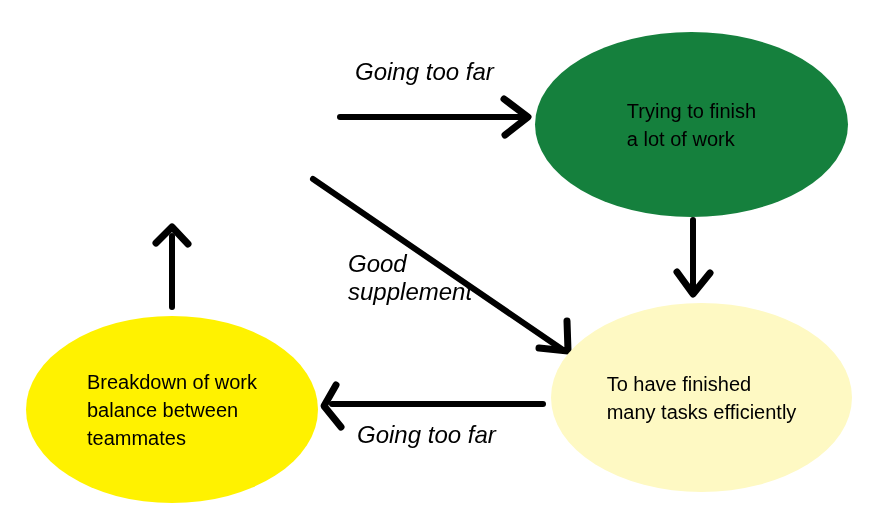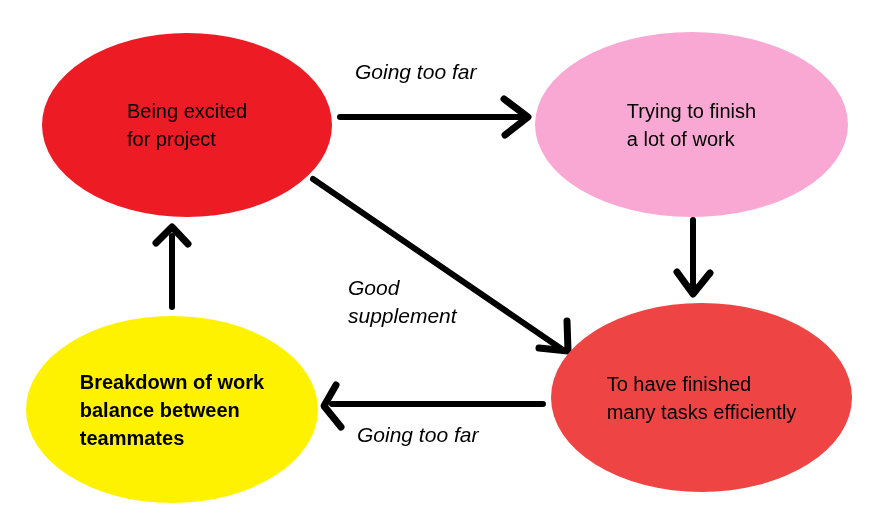--- a/index.html
+++ b/index.html
@@ -33,7 +33,7 @@
   .edge-label {
     position: absolute;
     font-style: italic;
-    font-size: 21px;
+    font-size: 24px;
     line-height: 28px;
     color: #000;
     white-space: pre-line;

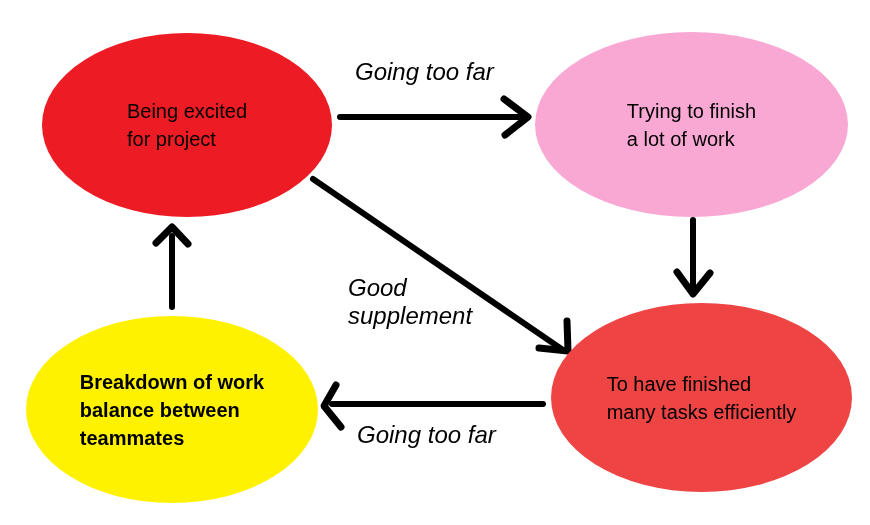--- a/index.html
+++ b/index.html
@@ -90,10 +90,6 @@
     </g>
   </svg>
 
-  <div class="node" id="node-excited" style="background-color: rgb(237, 28, 36);">
-    <div class="node-text">Being excited
-for project</div>
-  </div>
 
   <div class="node" id="node-trying" style="background-color: #f9a8d4;">
     <div class="node-text">Trying to finish

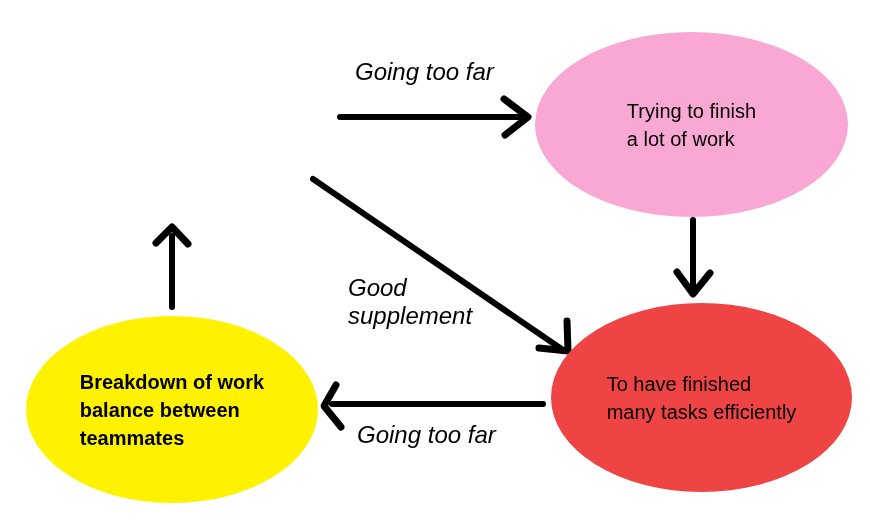--- a/index.html
+++ b/index.html
@@ -91,7 +91,7 @@
   </svg>
 
 
-  <div class="node" id="node-trying" style="background-color: #f9a8d4;">
+  <div class="node" id="node-trying" style="background-color: #15803d;">
     <div class="node-text">Trying to finish
 a lot of work</div>
   </div>

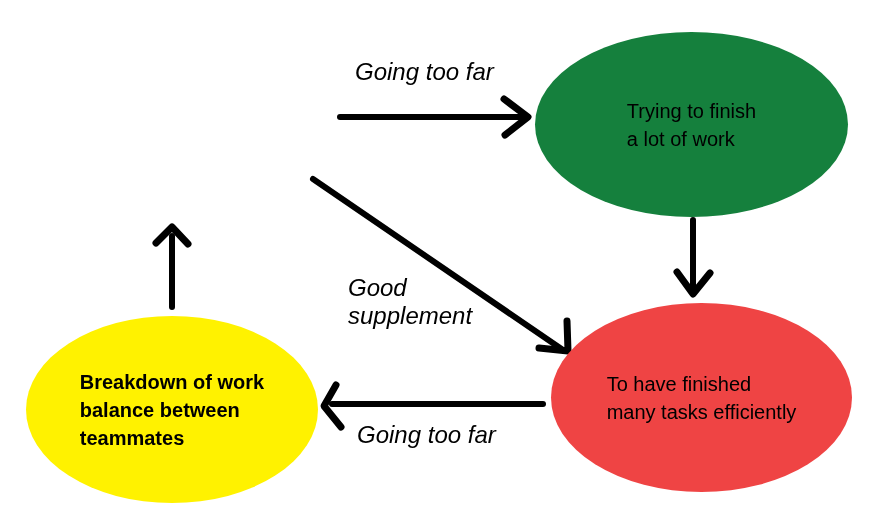--- a/index.html
+++ b/index.html
@@ -40,7 +40,7 @@
   }
   #label-going-top   { left: 355px; top: 58px;  }
   #label-positive    { left: 722px; top: 222px; }
-  #label-good        { left: 348px; top: 250px; margin-top: 24px; }
+  #label-good        { left: 348px; top: 250px; }
   #label-experiences { left: 40px;  top: 244px; }
   #label-going-bottom{ left: 357px; top: 421px; }
 

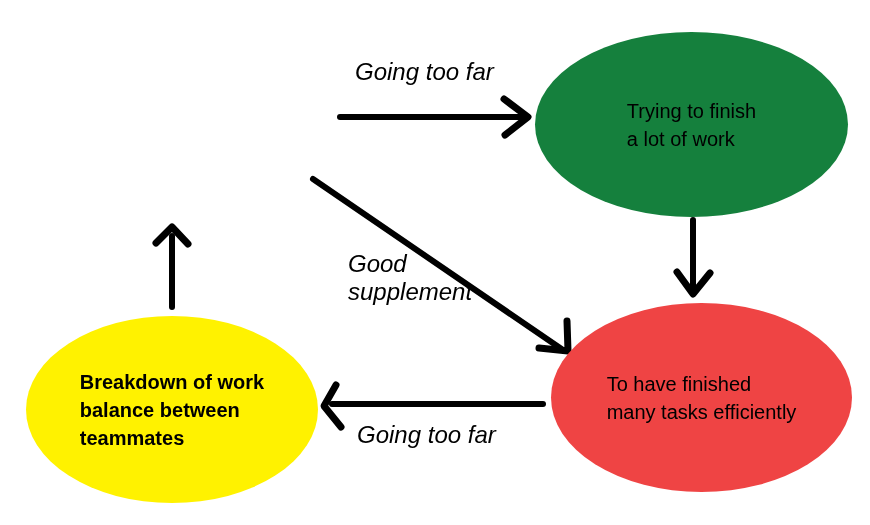--- a/index.html
+++ b/index.html
@@ -27,7 +27,7 @@
   }
   #node-excited   { left: 42px;  top: 33px;  width: 290px; height: 184px; }
   #node-trying    { left: 535px; top: 32px;  width: 313px; height: 185px; }
-  #node-breakdown { left: 26px;  top: 316px; width: 292px; height: 187px; font-weight: bold; }
+  #node-breakdown { left: 26px;  top: 316px; width: 292px; height: 187px; }
   #node-finished  { left: 551px; top: 303px; width: 301px; height: 189px; }
 
   .edge-label {

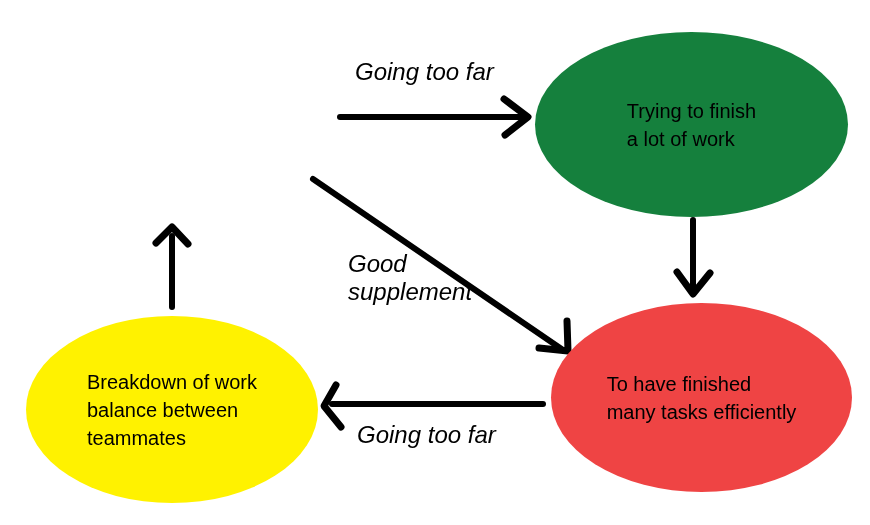--- a/index.html
+++ b/index.html
@@ -102,7 +102,7 @@
 teammates</div>
   </div>
 
-  <div class="node" id="node-finished" style="background-color: #ef4444;">
+  <div class="node" id="node-finished" style="background-color: #fef9c3;">
     <div class="node-text">To have finished
 many tasks efficiently</div>
   </div>

